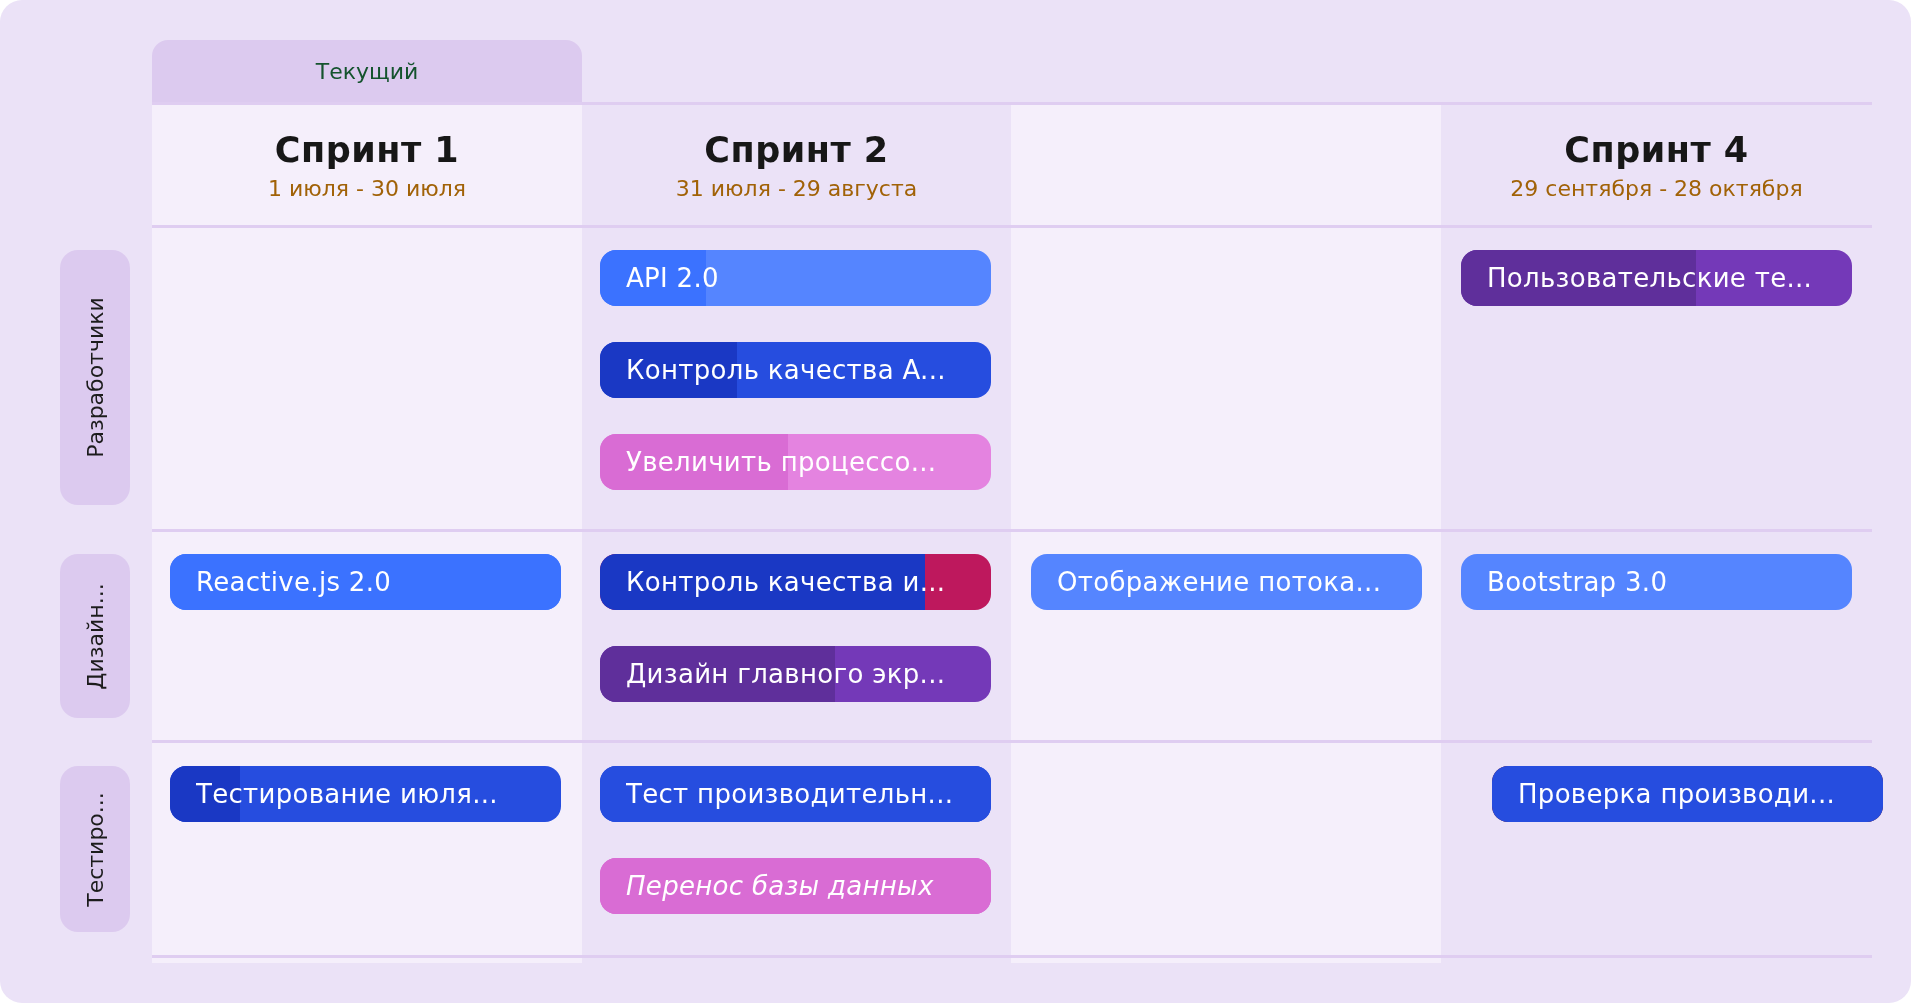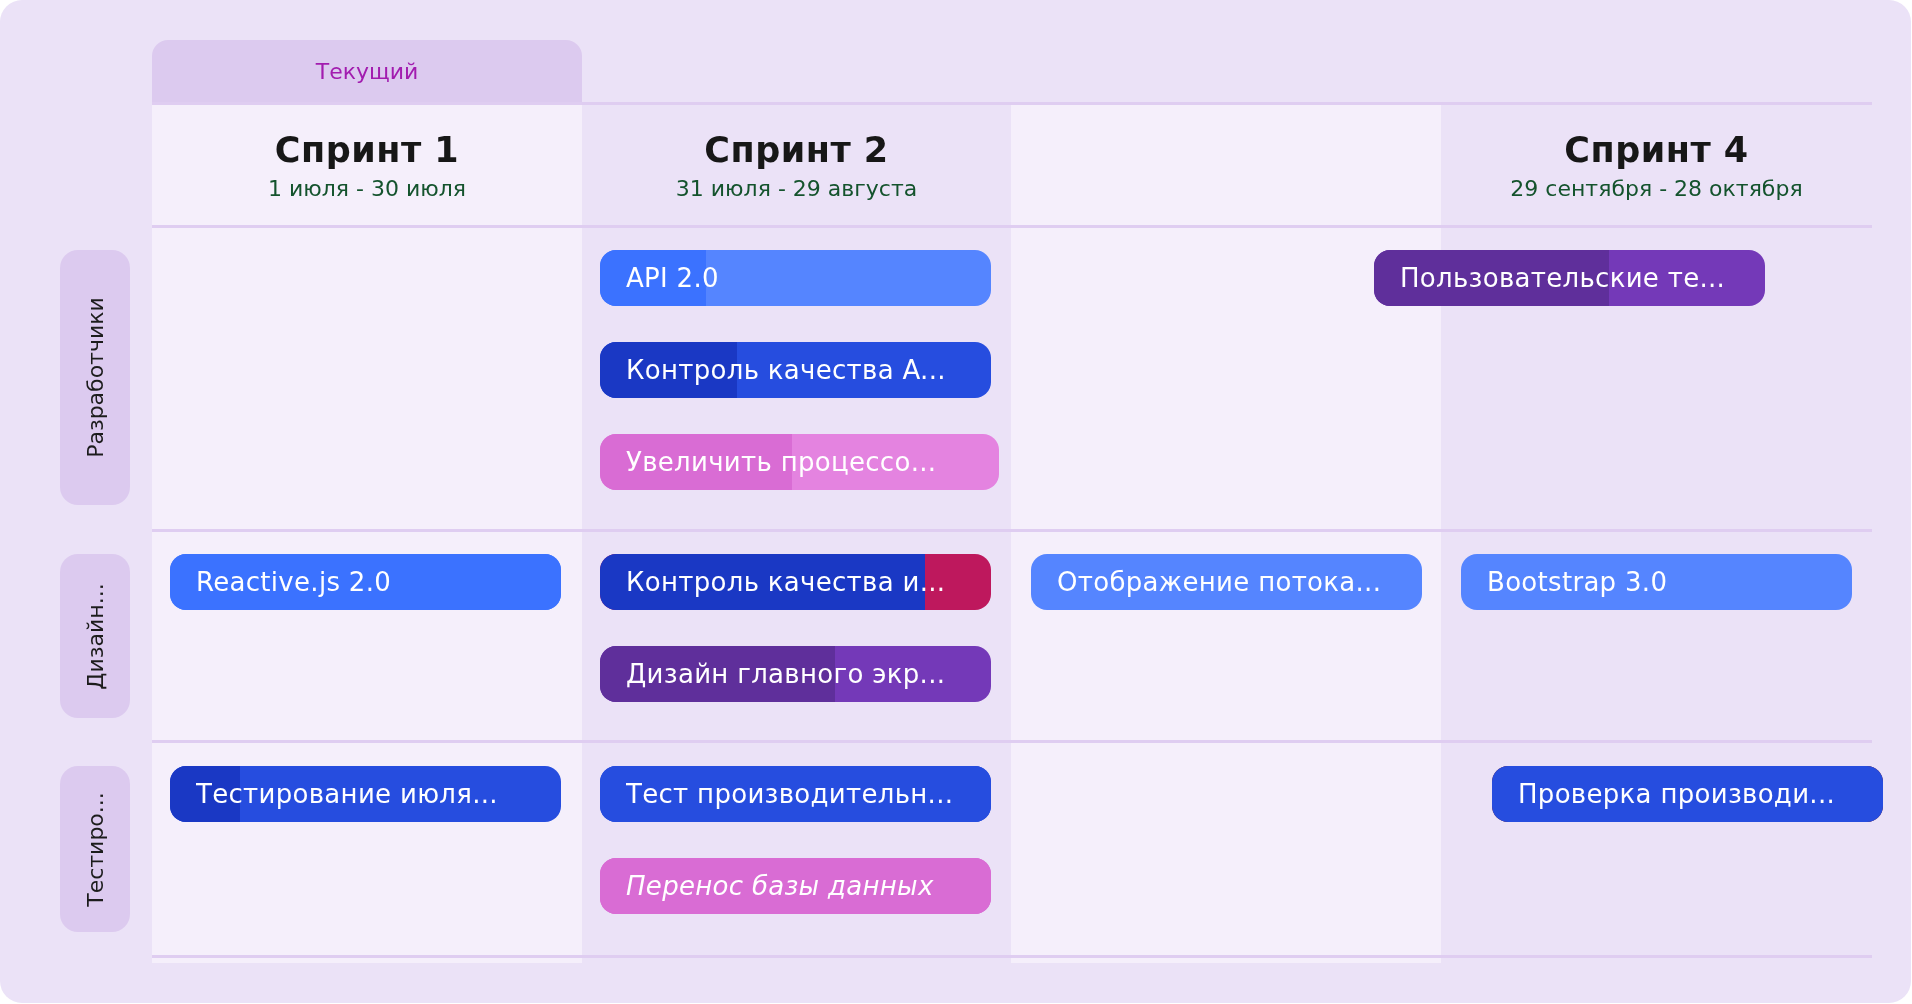--- a/index.html
+++ b/index.html
@@ -21,7 +21,7 @@
       position: absolute; left: 152px; top: 40px; width: 430px; height: 63px;
       background: #dccaef; border-radius: 16px 16px 0 0;
       display: flex; align-items: center; justify-content: center;
-      font-size: 22px; color: #a21caf;
+      font-size: 22px; color: #14532d;
     }
     .hline {
       position: absolute; left: 152px; width: 1720px; height: 3px; background: #dfcdf1;

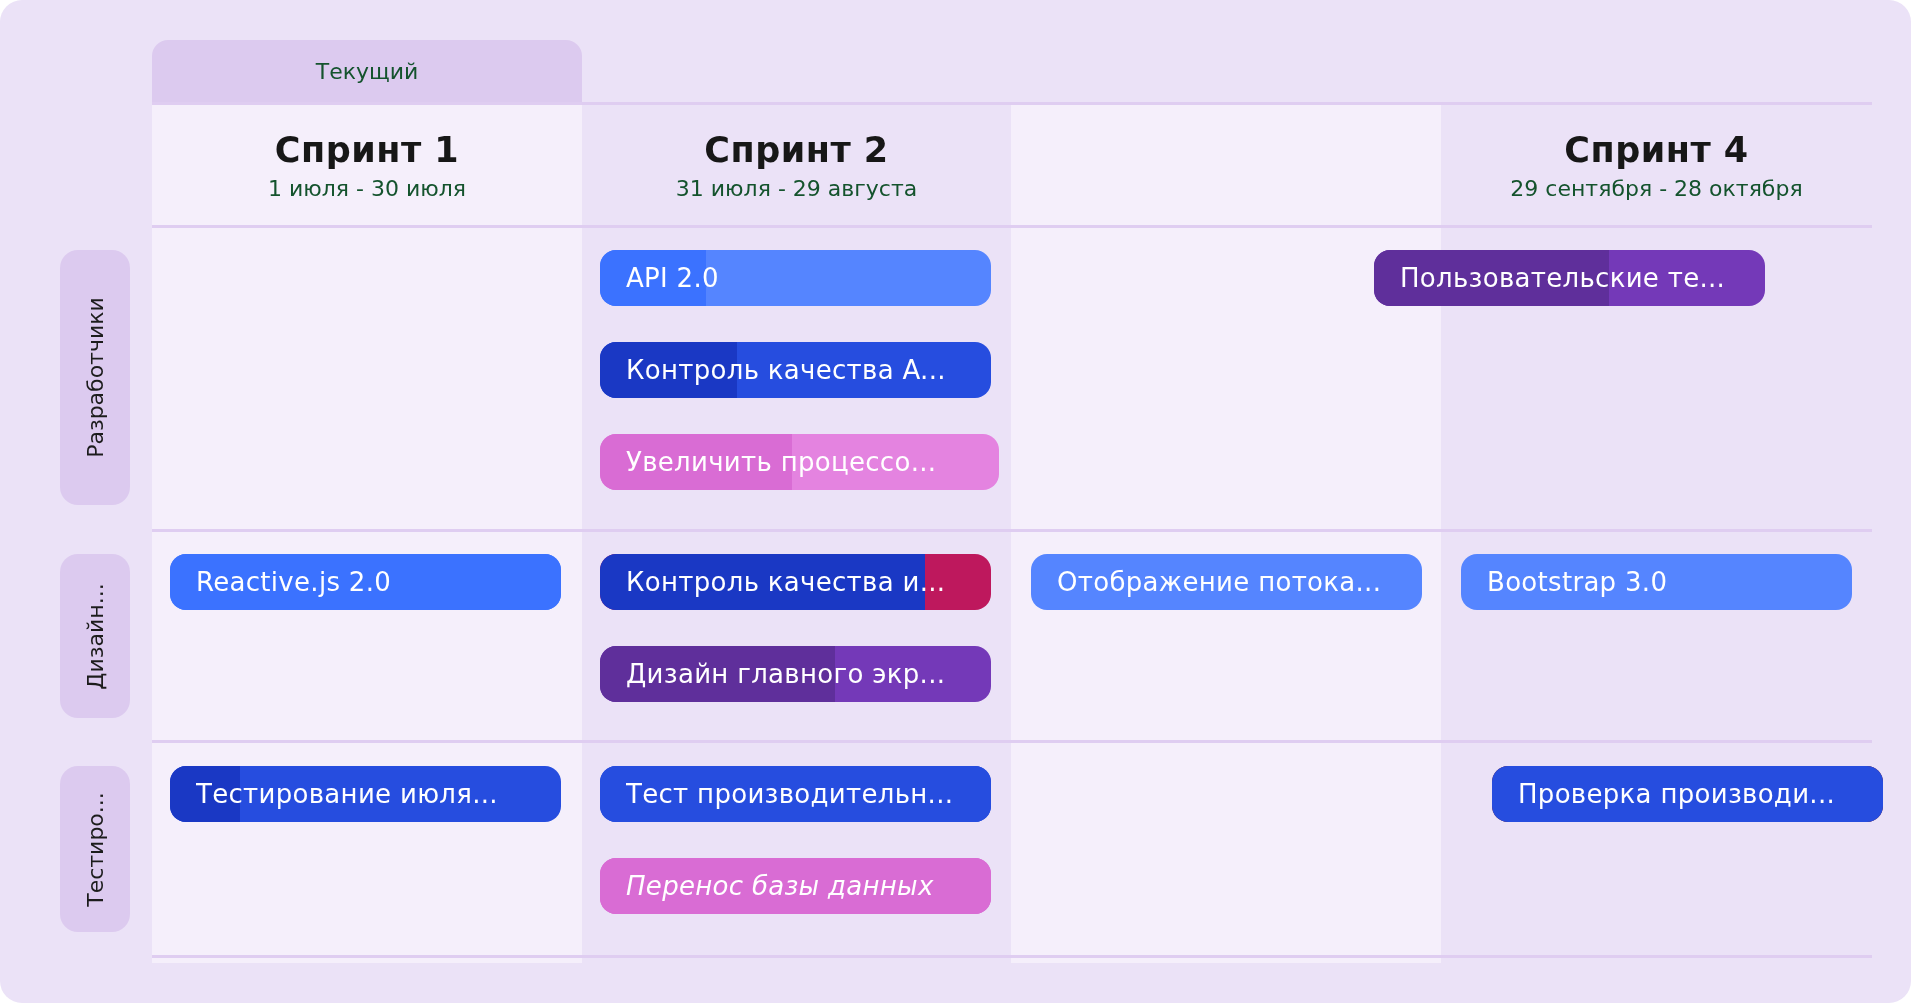--- a/index.html
+++ b/index.html
@@ -35,7 +35,7 @@
       letter-spacing: 0.5px;
     }
     .sprint-dates {
-      font-size: 22px; color: #14532d; line-height: 30px; margin-top: 2px;
+      font-size: 22px; color: #a16207; line-height: 30px; margin-top: 2px;
     }
     .row-label {
       position: absolute; left: 60px; width: 70px;

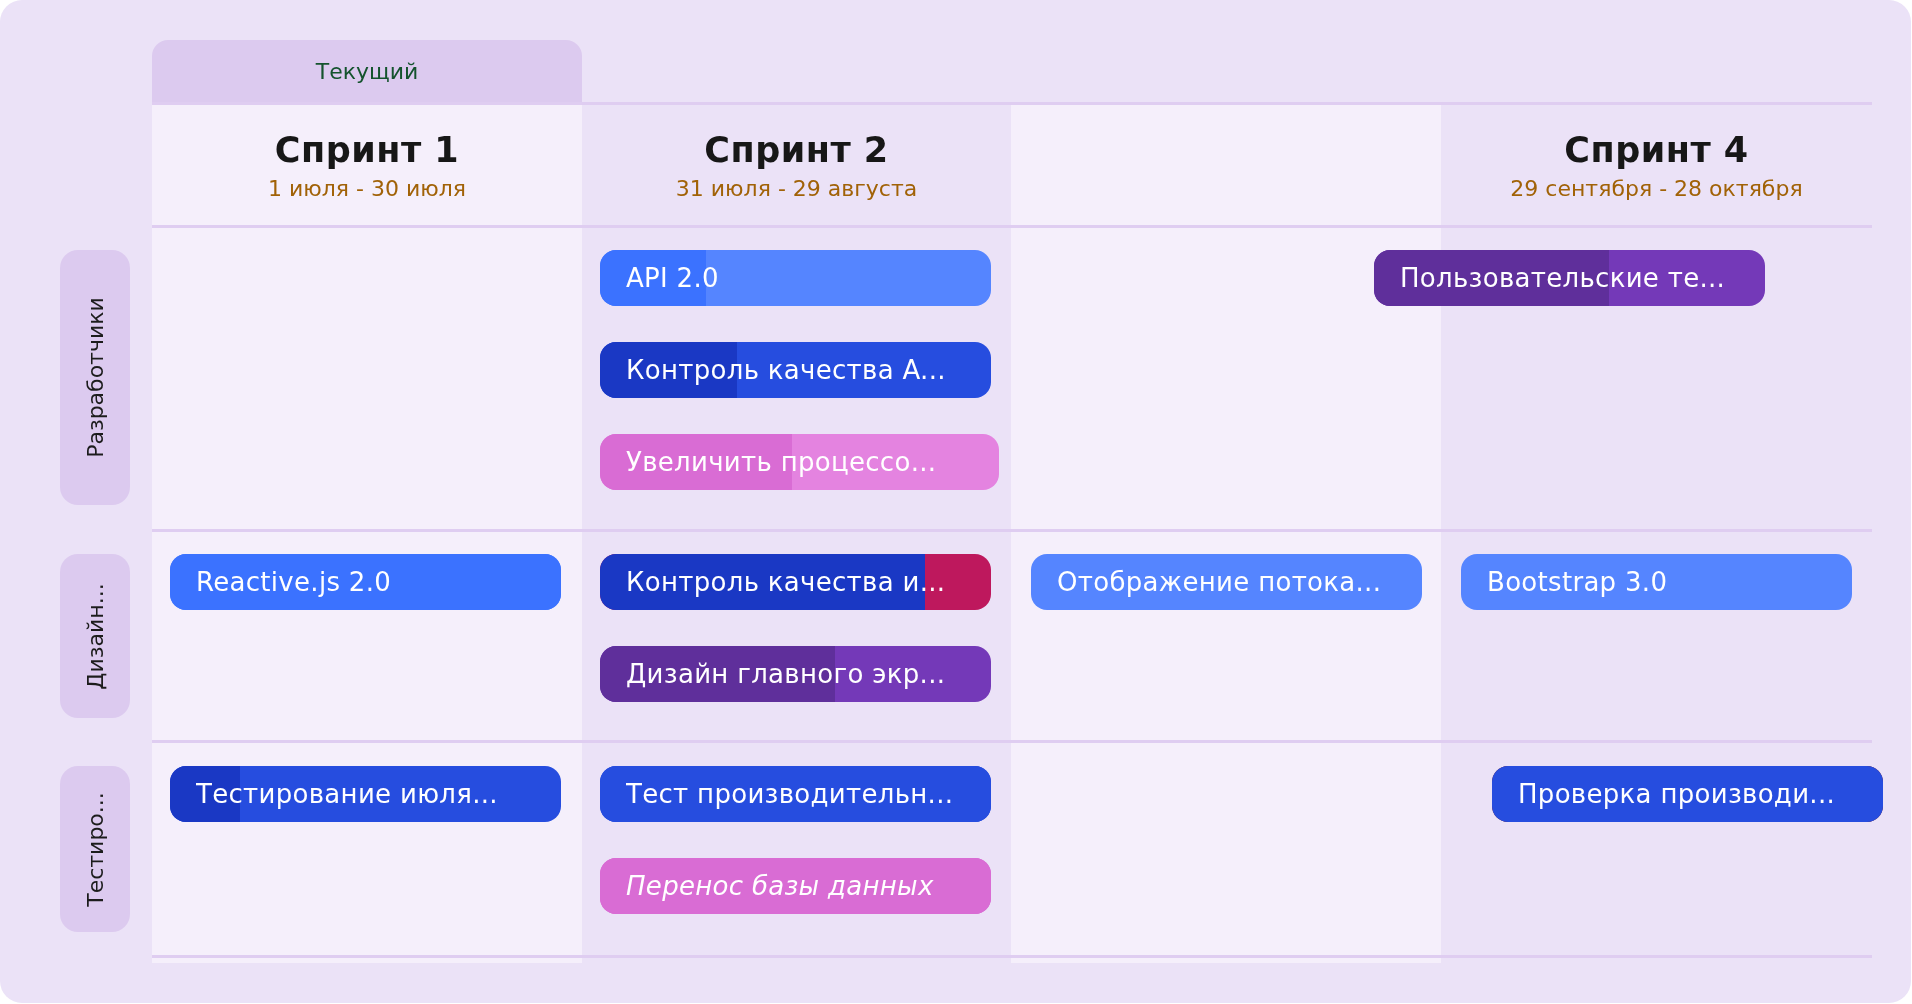--- a/index.html
+++ b/index.html
@@ -115,7 +115,7 @@
     <div class="fill" style="background: rgb(217, 108, 212); width: 48%;"></div>
     <div class="label">Увеличить процессо...</div>
   </div>
-  <div class="card" style="left: 1374px; top: 250px; background: rgb(116, 57, 184);">
+  <div class="card" style="left: 1461px; top: 250px; background: rgb(116, 57, 184);">
     <div class="fill" style="background: rgb(95, 47, 155); width: 60%;"></div>
     <div class="label">Пользовательские те...</div>
   </div>

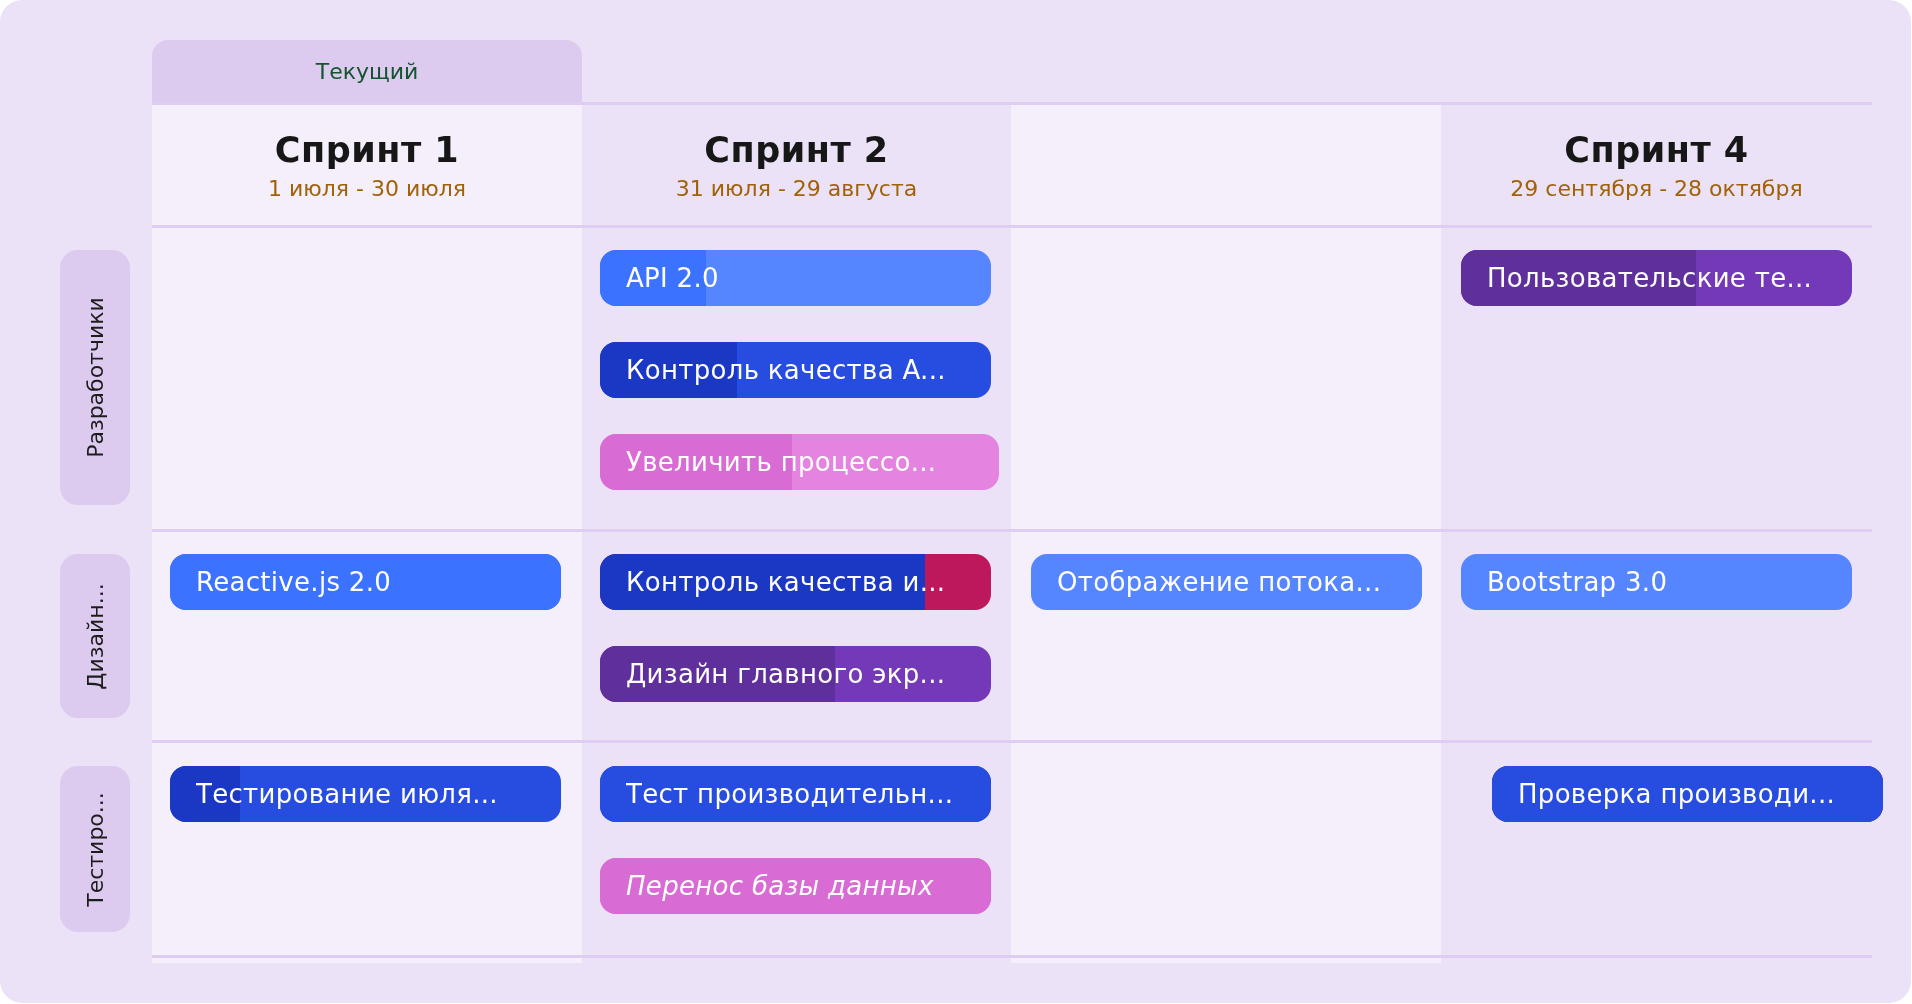--- a/index.html
+++ b/index.html
@@ -111,7 +111,7 @@
     <div class="fill" style="background: rgb(26, 56, 196); width: 35%;"></div>
     <div class="label">Контроль качества A...</div>
   </div>
-  <div class="card" style="left: 600px; top: 434px; background: rgb(228, 131, 224); padding-left: 8px;">
+  <div class="card" style="left: 600px; top: 434px; background: rgb(228, 131, 224);">
     <div class="fill" style="background: rgb(217, 108, 212); width: 48%;"></div>
     <div class="label">Увеличить процессо...</div>
   </div>

